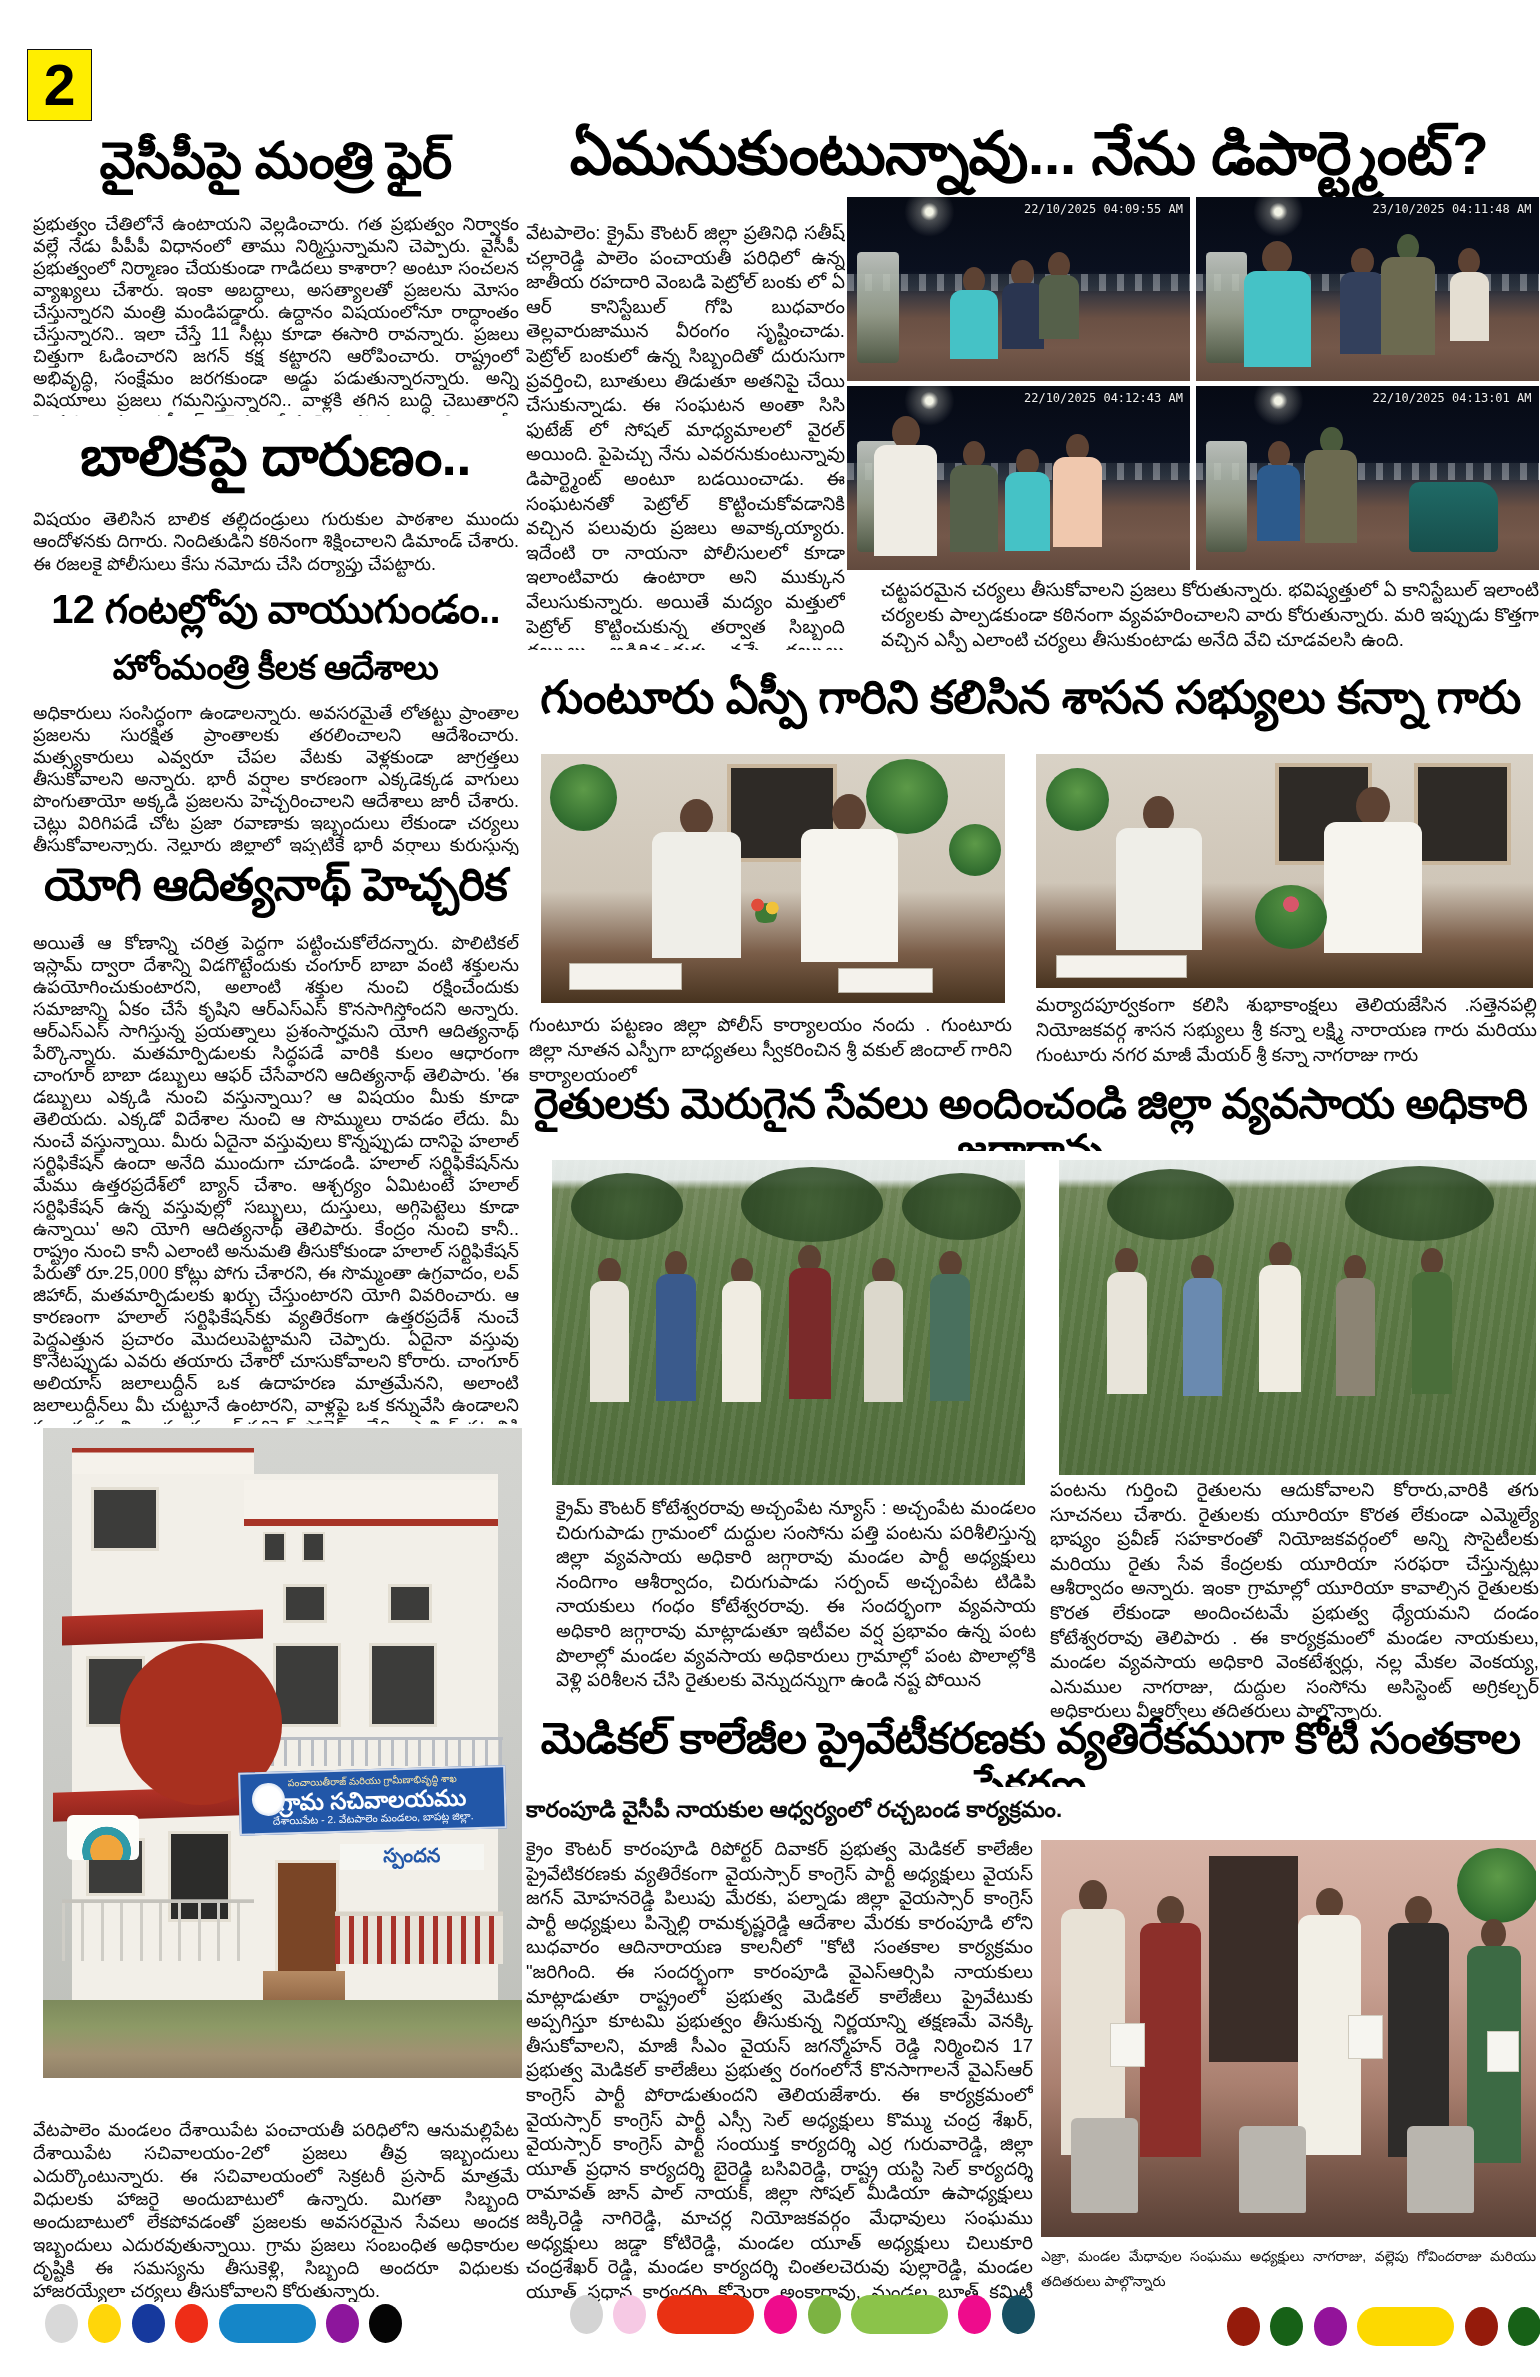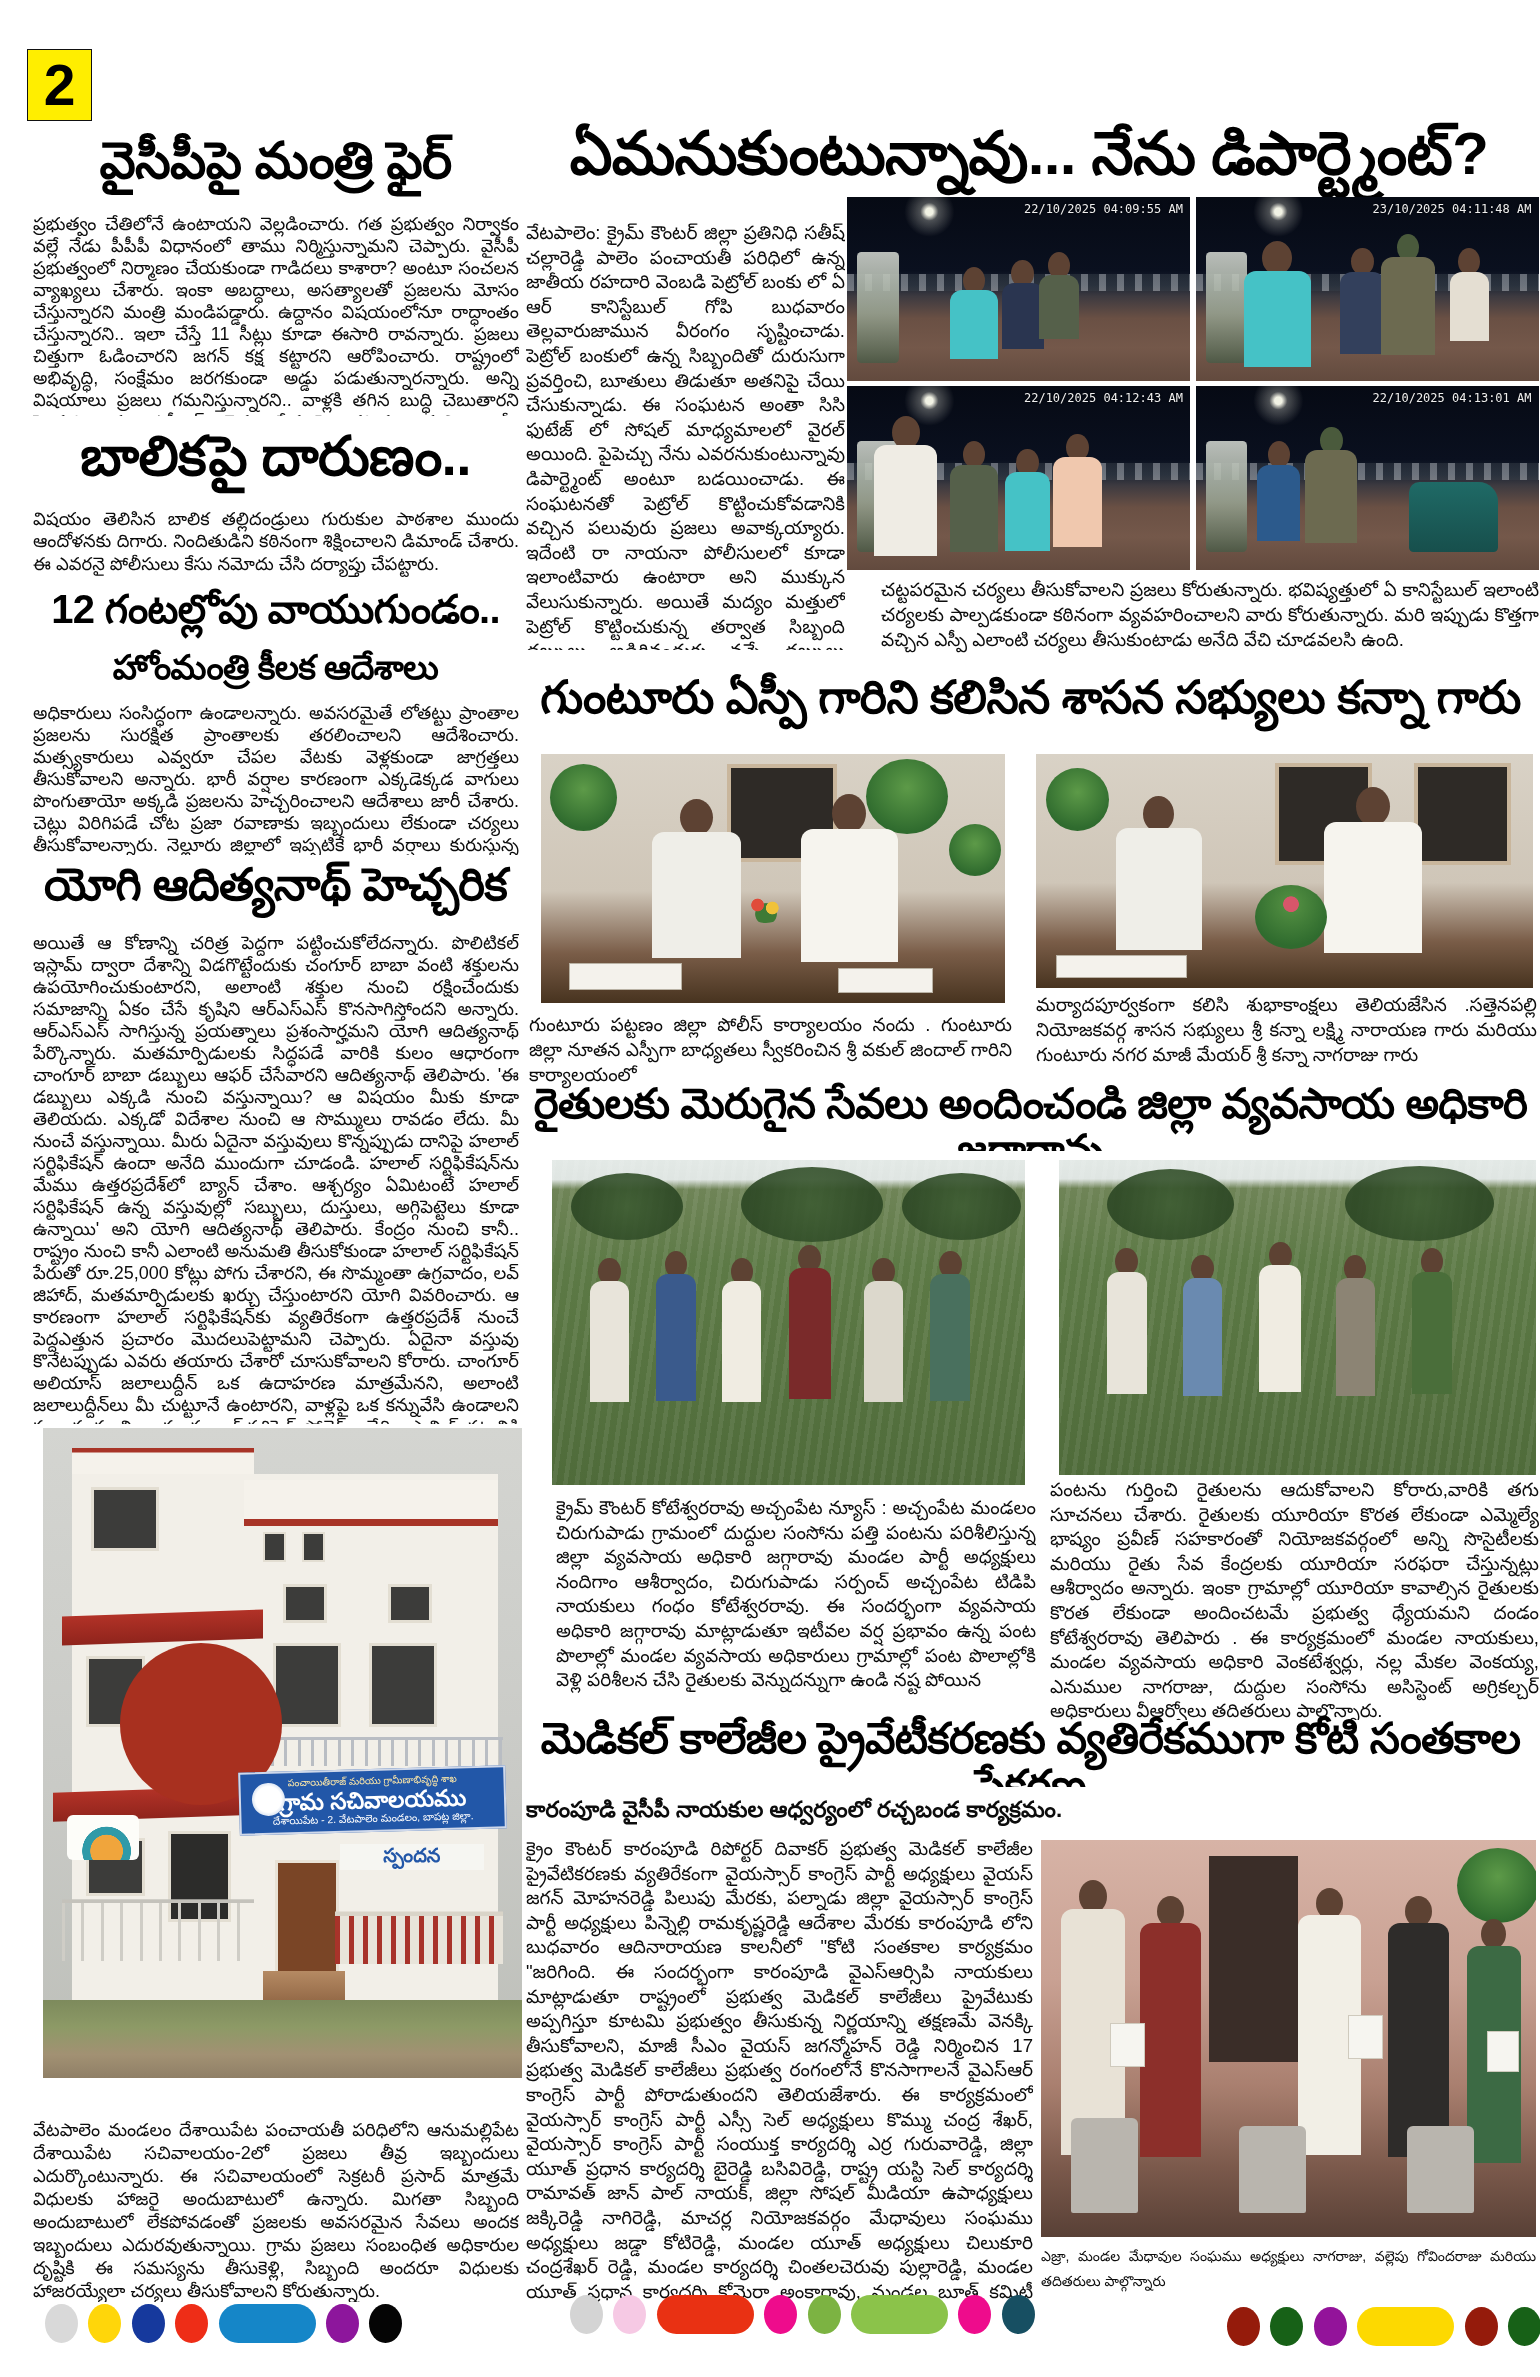--- a/index.html
+++ b/index.html
@@ -90,7 +90,7 @@
   <div class="abs body-text" style="left:33px;top:213px;width:486px;height:203px;font-size:18px;line-height:22px;">ప్రభుత్వం చేతిలోనే ఉంటాయని వెల్లడించారు. గత ప్రభుత్వం నిర్వాకం వల్లే నేడు పీపీపీ విధానంలో తాము నిర్మిస్తున్నామని చెప్పారు. వైసీపీ ప్రభుత్వంలో నిర్మాణం చేయకుండా గాడిదలు కాశారా? అంటూ సంచలన వ్యాఖ్యలు చేశారు. ఇంకా అబద్ధాలు, అసత్యాలతో ప్రజలను మోసం చేస్తున్నారని మంత్రి మండిపడ్డారు. ఉద్దానం విషయంలోనూ రాద్ధాంతం చేస్తున్నారని.. ఇలా చేస్తే 11 సీట్లు కూడా ఈసారి రావన్నారు. ప్రజలు చిత్తుగా ఓడించారని జగన్ కక్ష కట్టారని ఆరోపించారు. రాష్ట్రంలో అభివృద్ధి, సంక్షేమం జరగకుండా అడ్డు పడుతున్నారన్నారు. అన్ని విషయాలు ప్రజలు గమనిస్తున్నారని.. వాళ్లకి తగిన బుద్ధి చెబుతారని హెచ్చరించారు. ఎస్టీఆర్ వైద్య సేవలపై చర్చిస్తున్నామని.. అన్నీ సర్దుకుంటాయని మంత్రి సత్యకుమార్ యాదవ్ పేర్కొన్నారు.</div>
 
   <div class="abs headline" style="left:31px;top:426px;width:489px;height:78px;font-size:55px;">బాలికపై దారుణం..</div>
-  <div class="abs body-text" style="left:33px;top:508px;width:486px;height:72px;font-size:18px;line-height:22.4px;">విషయం తెలిసిన బాలిక తల్లిదండ్రులు గురుకుల పాఠశాల ముందు ఆందోళనకు దిగారు. నిందితుడిని కఠినంగా శిక్షించాలని డిమాండ్ చేశారు. ఈ ఎవరనై పోలీసులు కేసు నమోదు చేసి దర్యాప్తు చేపట్టారు.</div>
+  <div class="abs body-text" style="left:33px;top:508px;width:486px;height:72px;font-size:18px;line-height:22.4px;">విషయం తెలిసిన బాలిక తల్లిదండ్రులు గురుకుల పాఠశాల ముందు ఆందోళనకు దిగారు. నిందితుడిని కఠినంగా శిక్షించాలని డిమాండ్ చేశారు. ఈ రజలకై పోలీసులు కేసు నమోదు చేసి దర్యాప్తు చేపట్టారు.</div>
 
   <div class="abs headline" style="left:31px;top:587px;width:489px;height:57px;font-size:40px;">12 గంటల్లోపు వాయుగుండం..</div>
   <div class="abs headline" style="left:31px;top:649px;width:489px;height:48px;font-size:34px;">హోంమంత్రి కీలక ఆదేశాలు</div>

